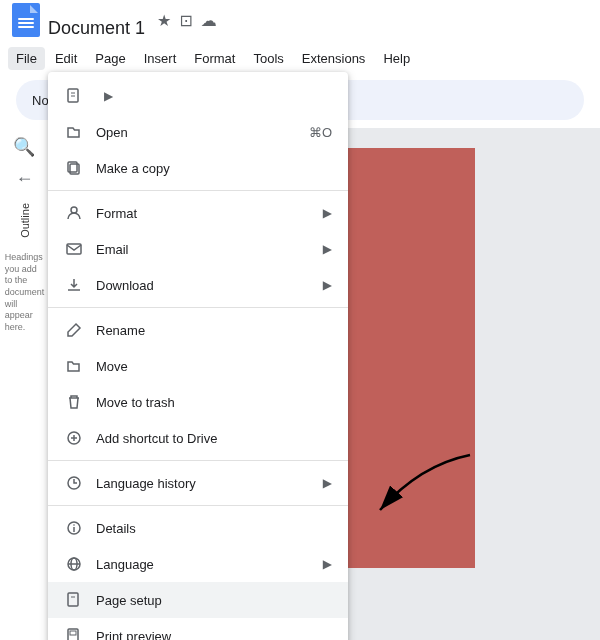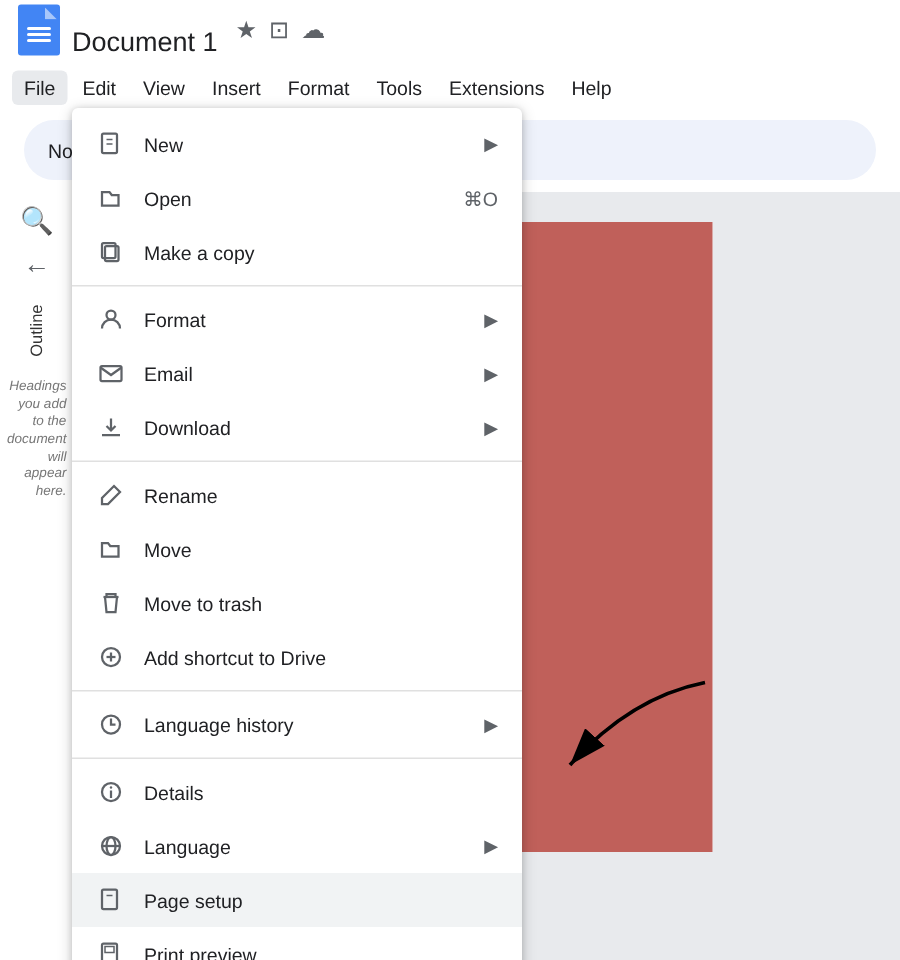--- a/index.html
+++ b/index.html
@@ -304,7 +304,7 @@
 <div class="menu-bar">
   <div class="menu-item active">File</div>
   <div class="menu-item">Edit</div>
-  <div class="menu-item">View</div>
+  <div class="menu-item">Page</div>
   <div class="menu-item">Insert</div>
   <div class="menu-item">Format</div>
   <div class="menu-item">Tools</div>

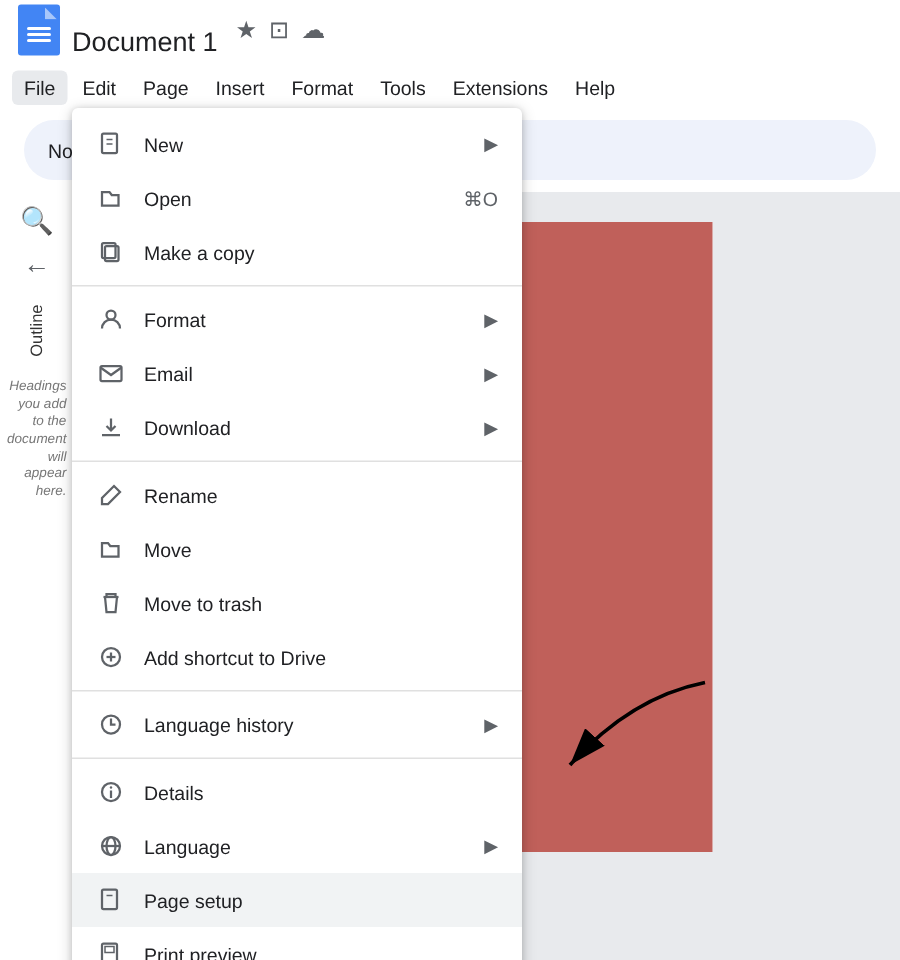--- a/index.html
+++ b/index.html
@@ -373,7 +373,6 @@
             <line x1="5" y1="8" x2="9" y2="8" stroke="#5f6368" stroke-width="1"></line>
           </svg>
       </div>
-      <span class="menu-entry-label">New</span>
       <span class="menu-entry-arrow">▶</span>
     </div>
 

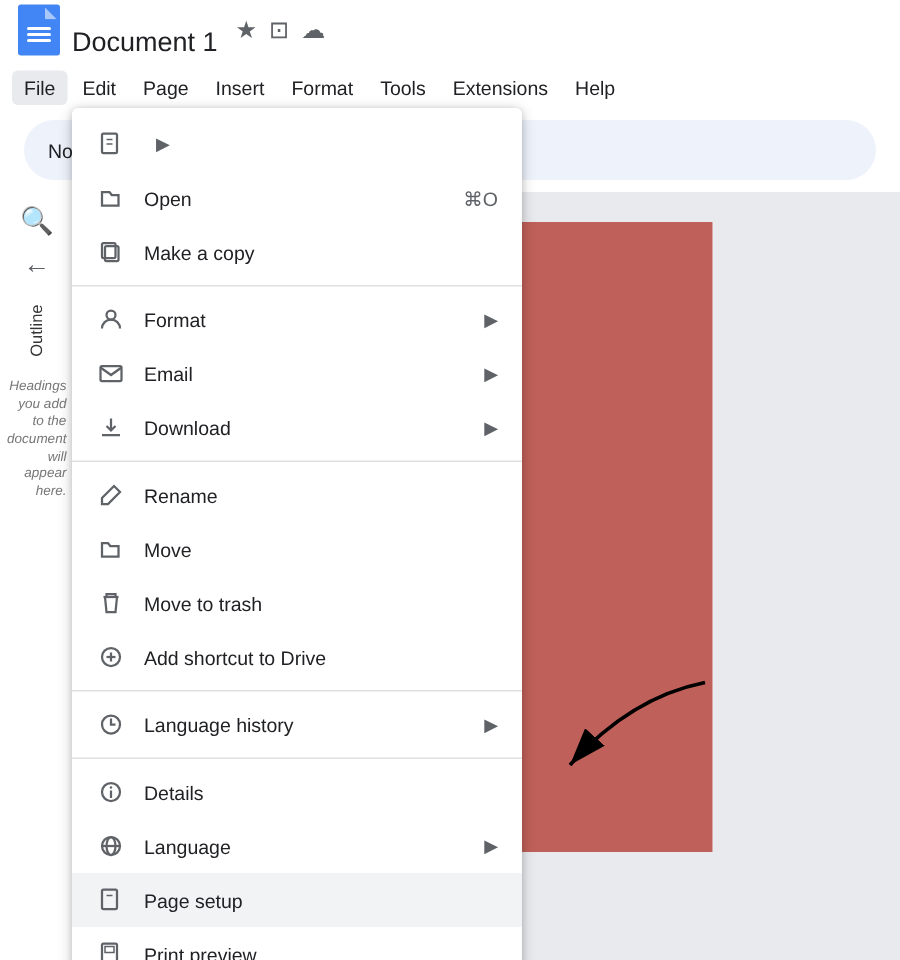--- a/index.html
+++ b/index.html
@@ -340,7 +340,7 @@
     <div style="margin-top:8px; writing-mode:vertical-rl; transform:rotate(180deg);">
       <span style="font-size:11px; color:#333; font-weight:500;">Outline</span>
     </div>
-    <div style="font-size:9px; color:#777; text-align:right; margin-top:6px; max-width:40px; line-height:1.3;font-style:italic;">Headings you add to the document will appear here.</div>
+    <div style="font-size:9px; color:#777; text-align:left; margin-top:6px; max-width:40px; line-height:1.3;">Headings you add to the document will appear here.</div>
   </div>
 
   <div class="doc-area">

